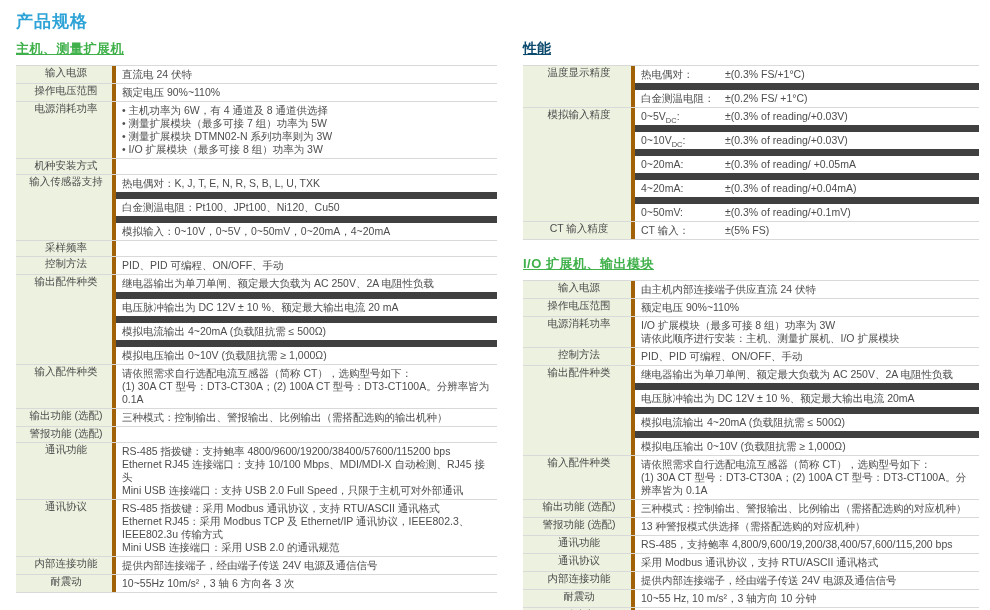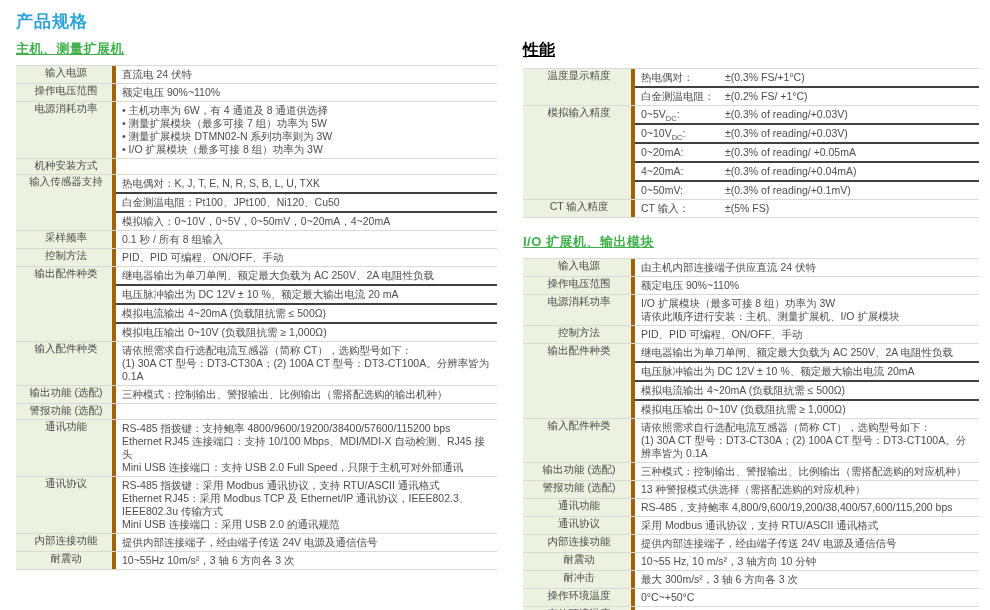--- a/index.html
+++ b/index.html
@@ -24,7 +24,7 @@
     letter-spacing: 0.5px;
     text-decoration: underline;
   }
-  .section-title.dark { color: #000000; font-size: 16px; letter-spacing: 0; }
+  .section-title.dark { color: #0c4a6e; font-size: 14px; letter-spacing: 0; }
   .section-title.io { margin-top: 15px; }
   .spec-table {
     width: 100%;

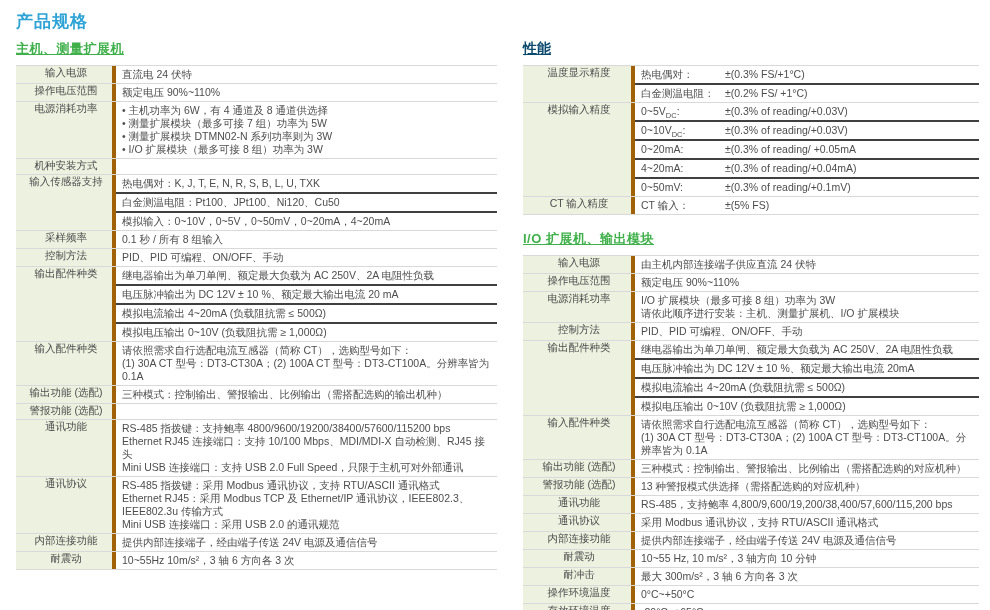--- a/index.html
+++ b/index.html
@@ -42,7 +42,7 @@
   .t-right .cell-label { flex: 0 0 96px; }
   .cell-value { flex: 1; min-width: 0; }
   .cell-value .lines { padding: 2px 6px; white-space: pre-line; }
-  .subcell { padding: 2px 6px; border-top: 2px solid #404040; }
+  .subcell { padding: 2px 6px; border-top: 7px solid #404040; }
   .subcell:first-child { border-top: none; }
   .pair-name { display: inline-block; min-width: 84px; }
   sub { font-size: 7.5px; line-height: 0; }

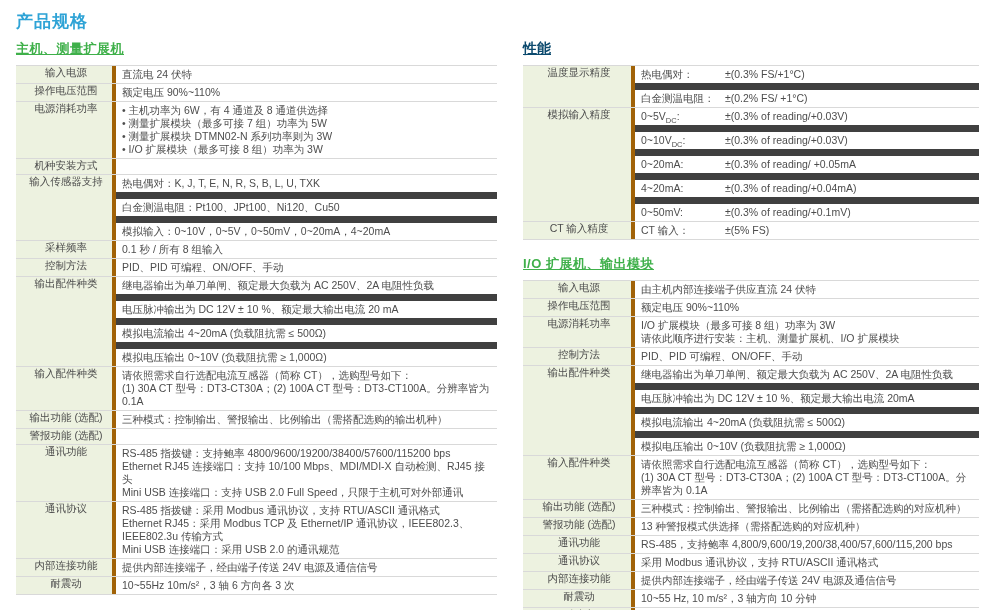--- a/index.html
+++ b/index.html
@@ -90,9 +90,6 @@
         </div>
         <div class="table-row">
           <div class="cell-label">采样频率</div>
-          <div class="cell-value">
-            <div class="lines">0.1 秒 / 所有 8 组输入</div>
-          </div>
         </div>
         <div class="table-row">
           <div class="cell-label">控制方法</div>

